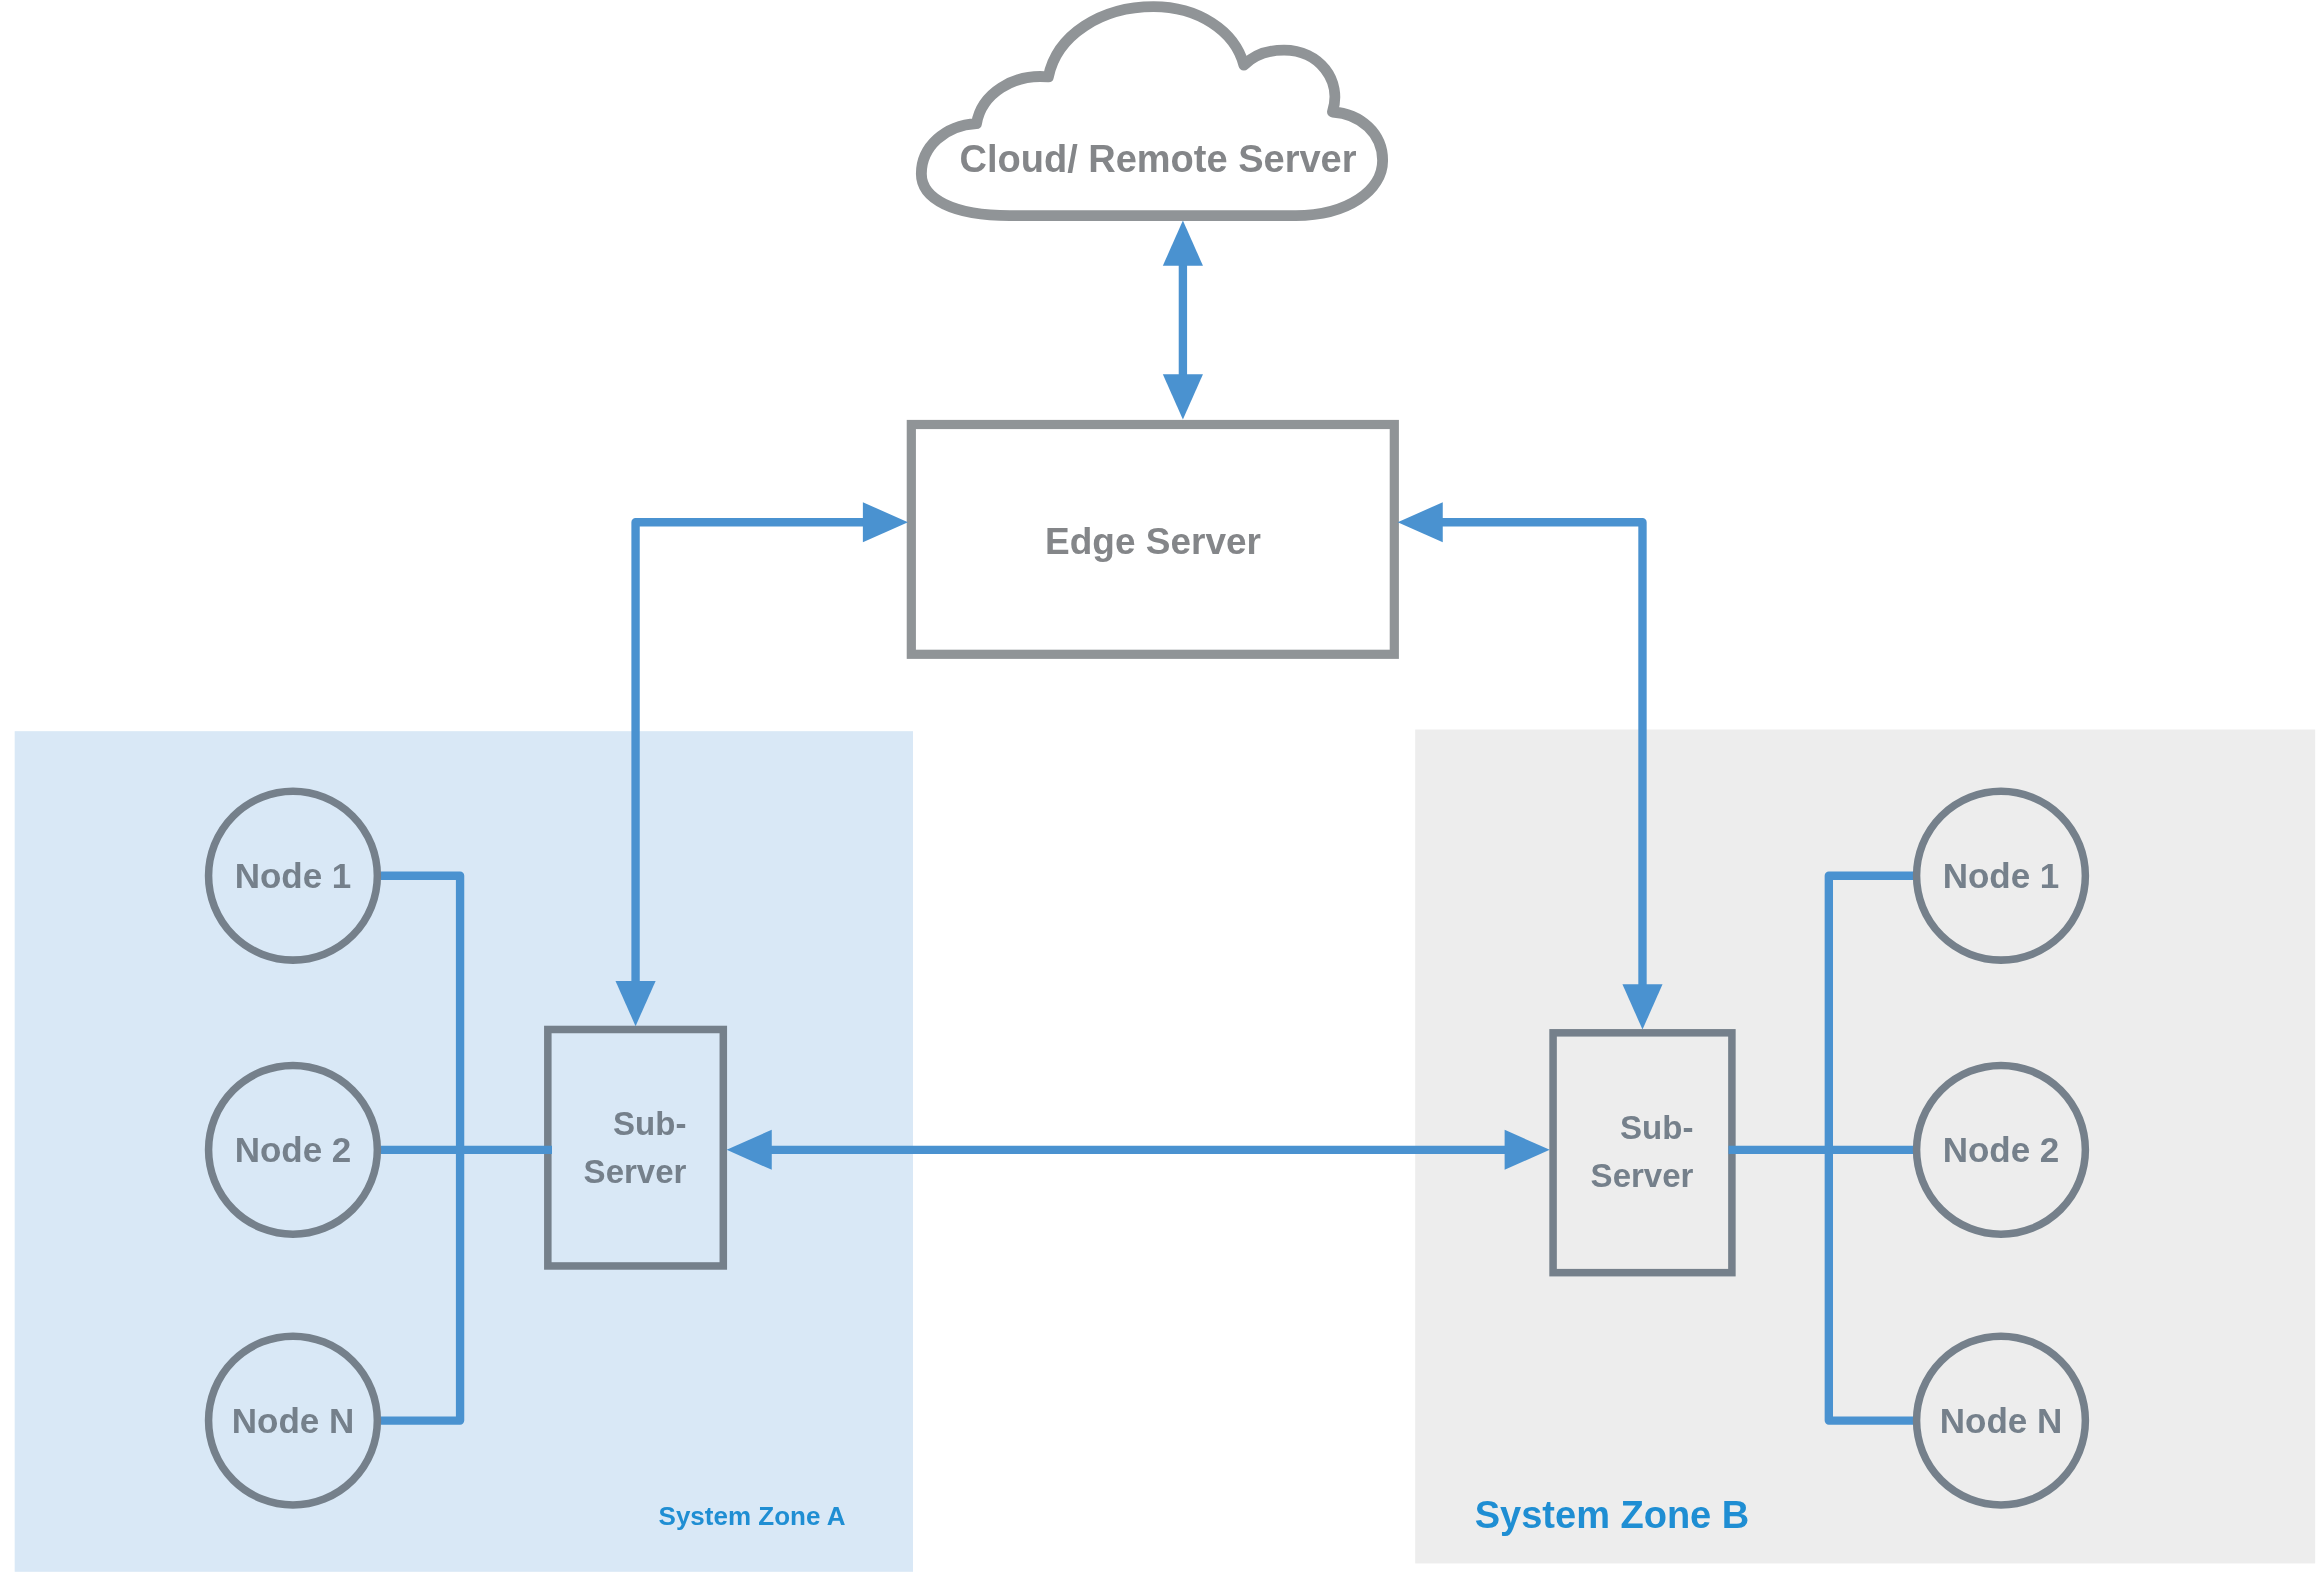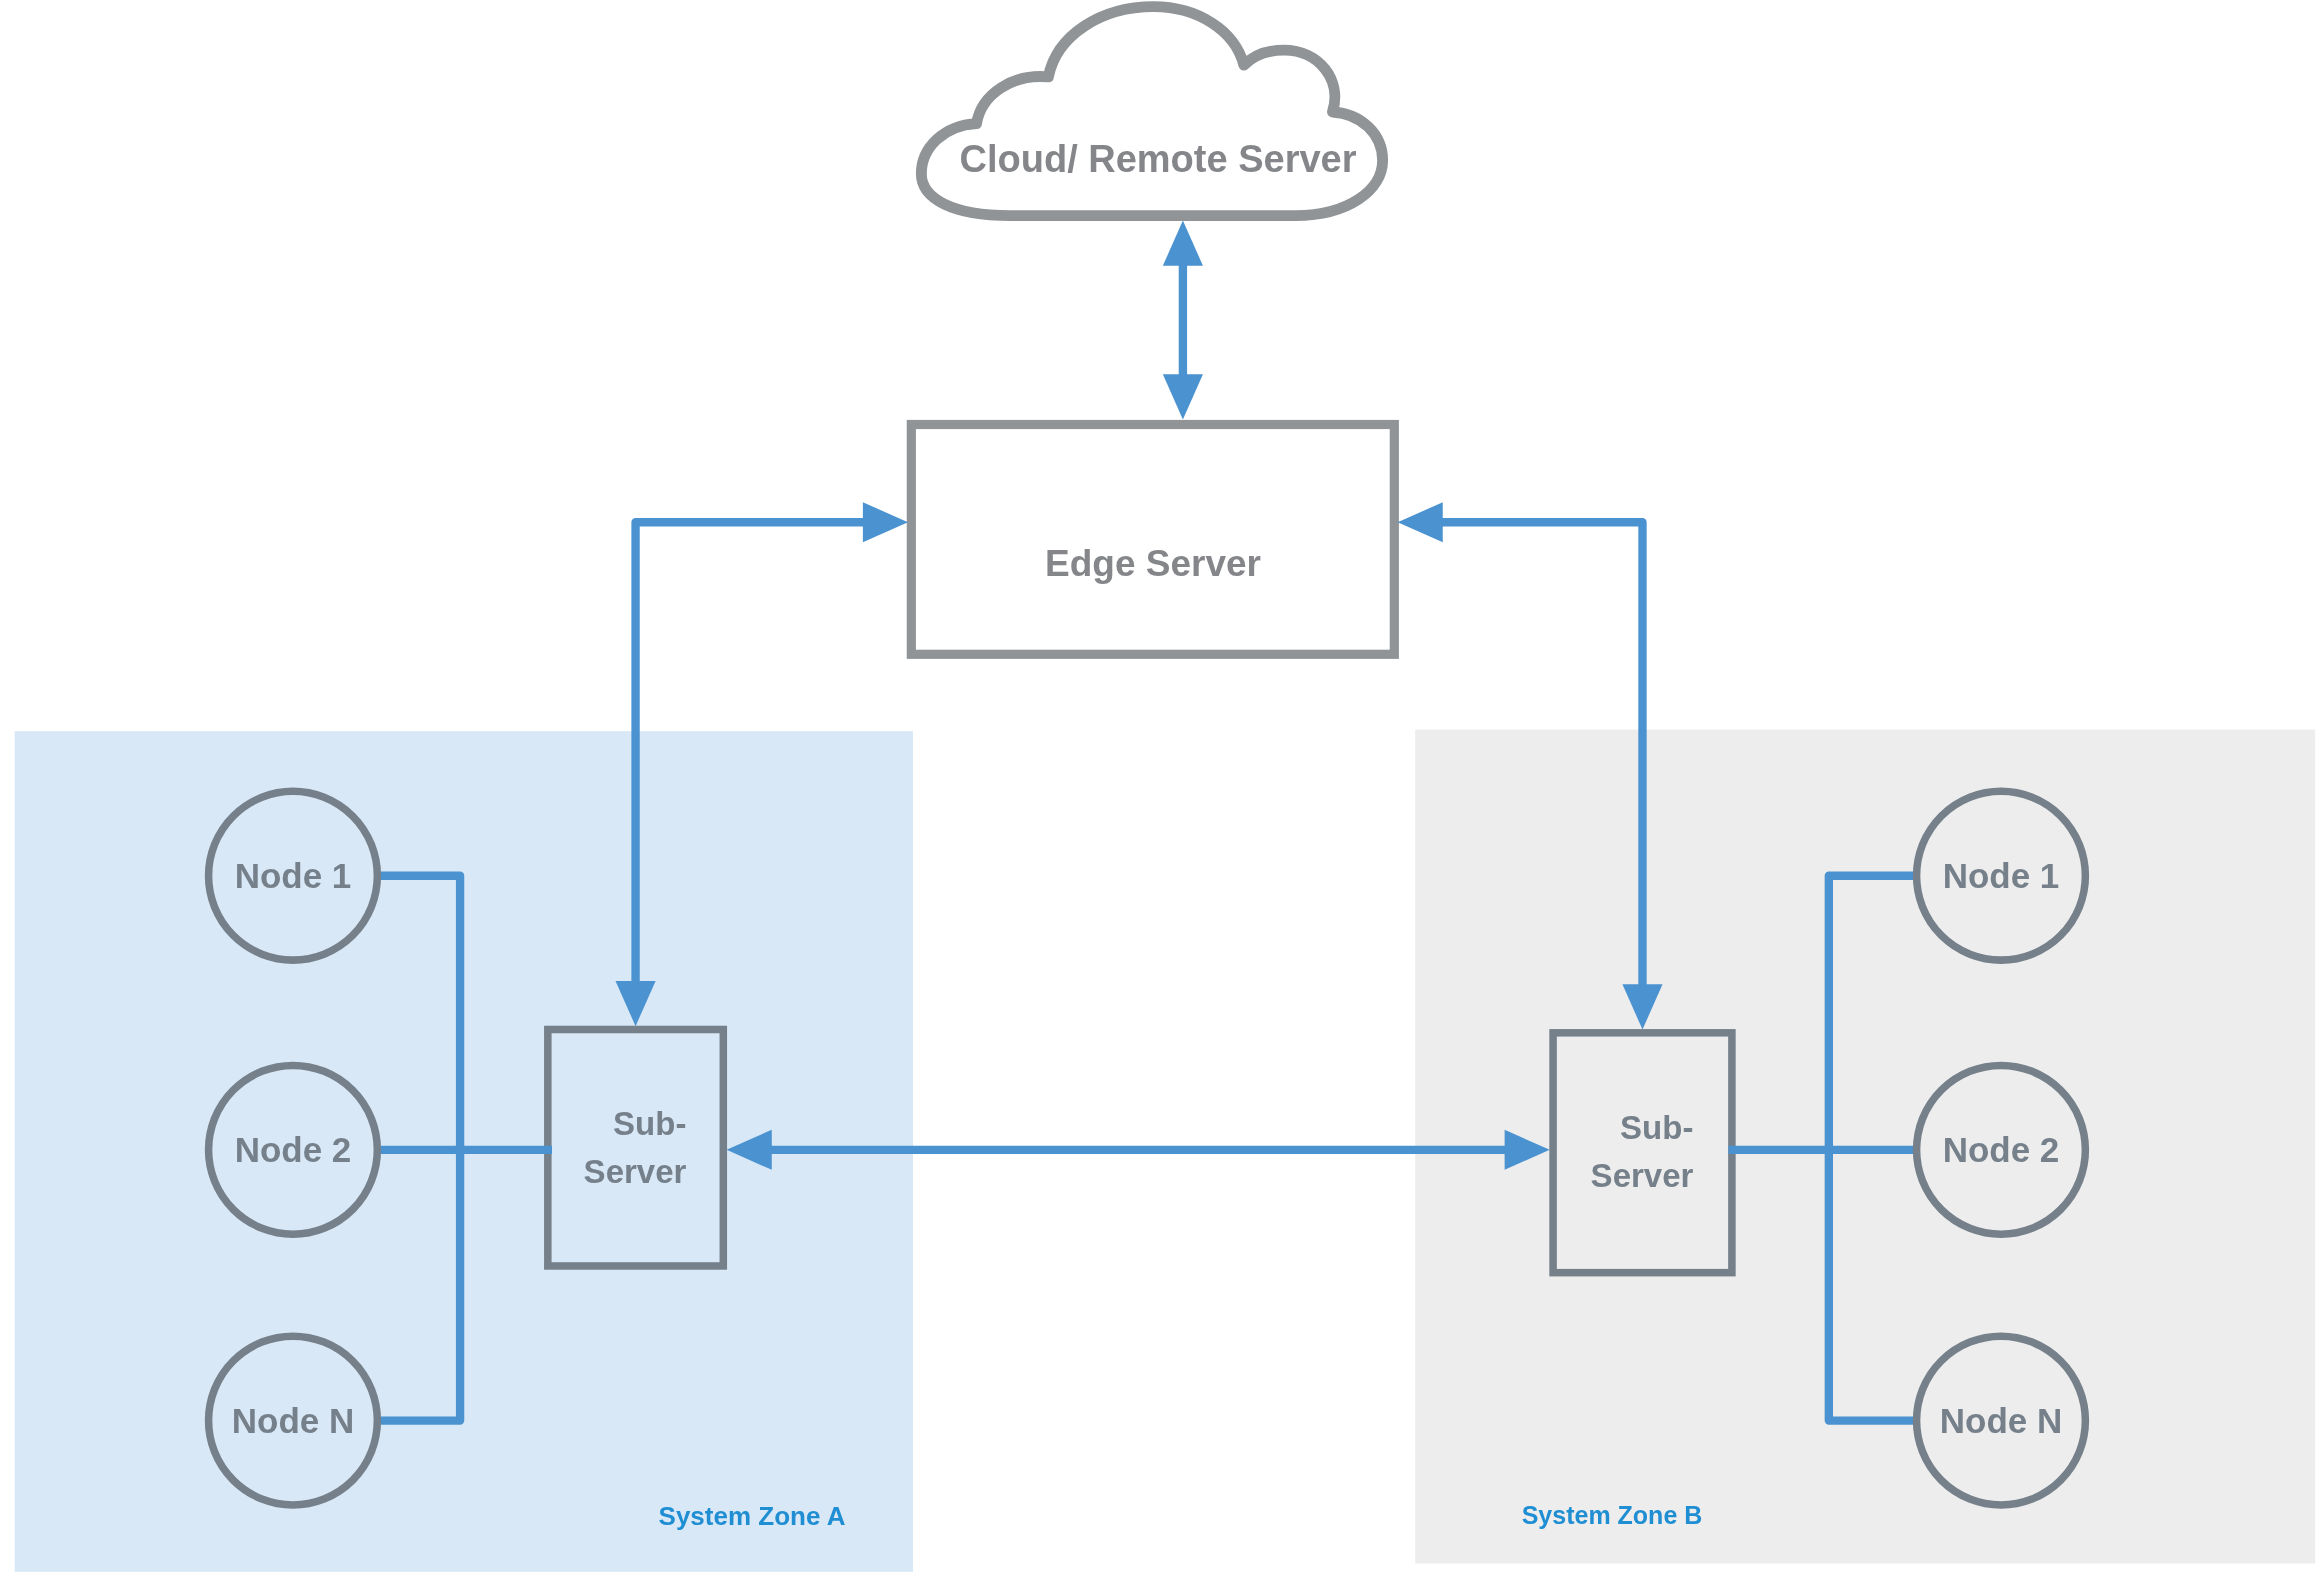--- a/index.html
+++ b/index.html
@@ -79,7 +79,7 @@
   .node-label   { color: var(--node-gray, #75808b); text-align: right; }
   .zone-label   { color: var(--zone-label-blue, #1f8ed3); }
   .cloud-label  { left: 1158px; top: 159px;  font-size: 38px; }
-  .edge-label   { left: 1153px; top: 542px;  font-size: 37px; margin-top: 22px; }
+  .edge-label   { left: 1153px; top: 542px;  font-size: 37px; }
   .sub-label-a  { left: 635px;  top: 1148px; font-size: 33px; line-height: 1.45; }
   .sub-label-b  { left: 1642px; top: 1152px; font-size: 33px; line-height: 1.45; }
   .node-label-1a { left: 293px;  top: 876px; font-size: 35px; }

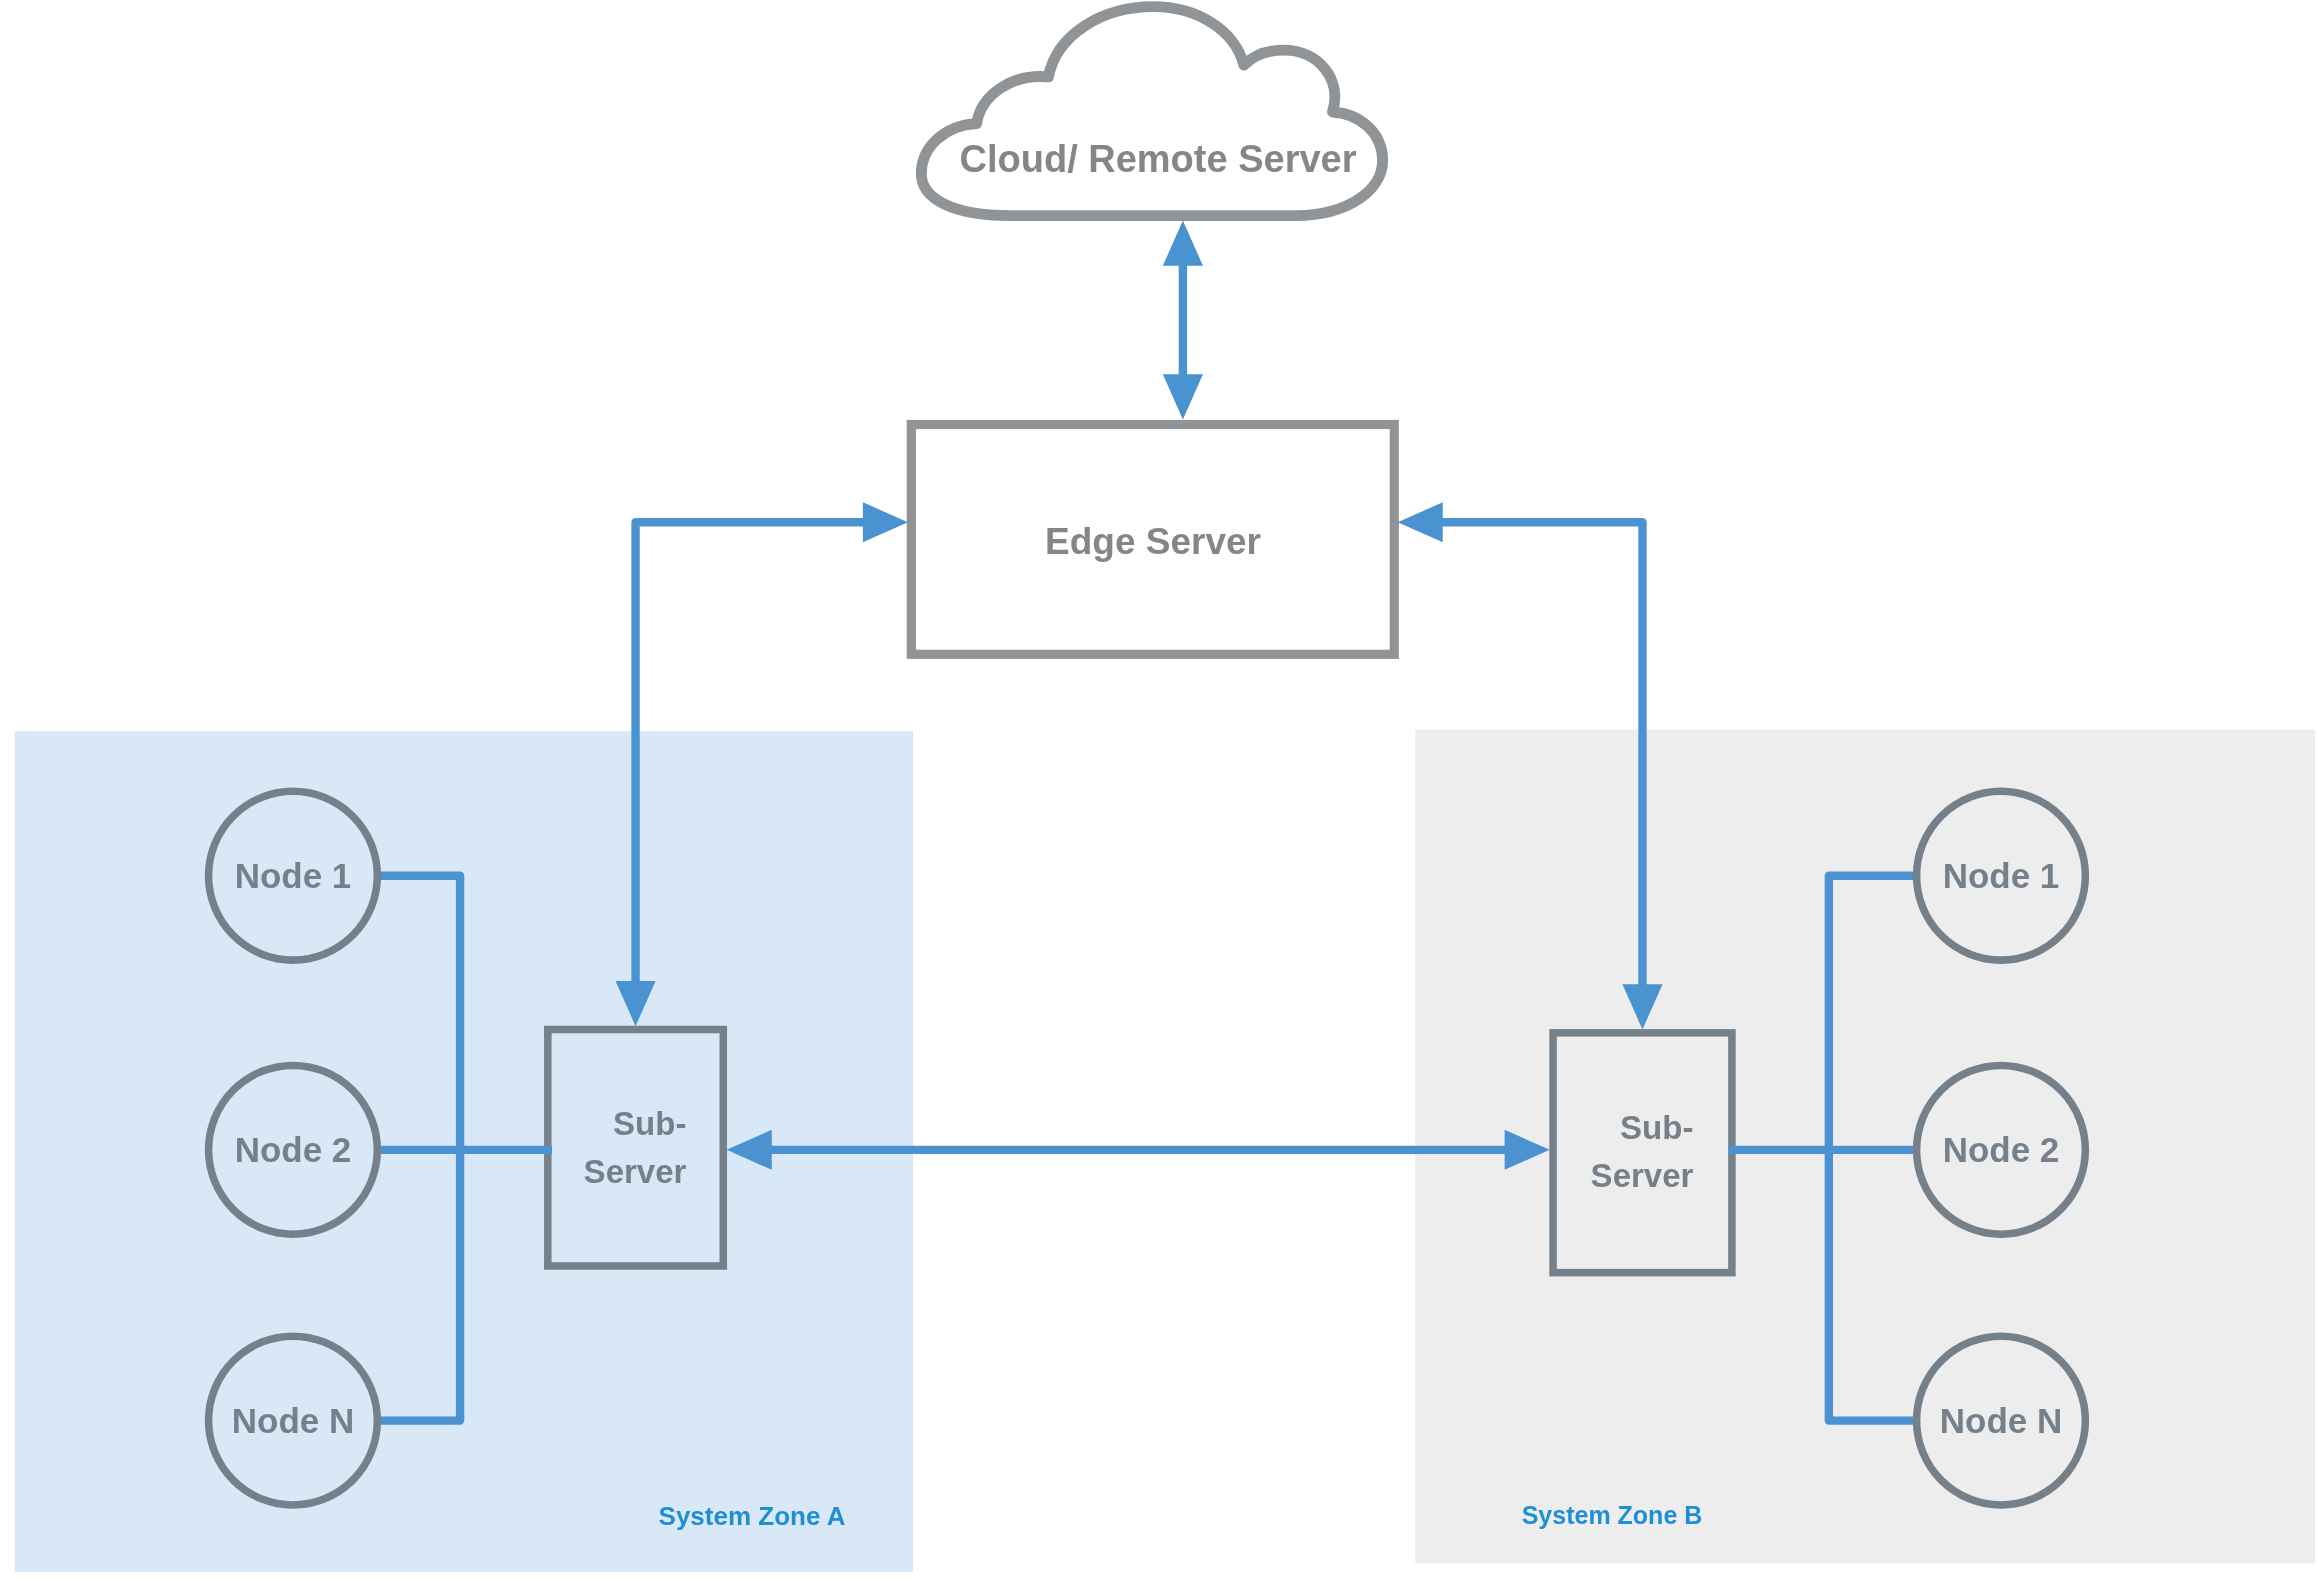--- a/index.html
+++ b/index.html
@@ -89,7 +89,7 @@
   .node-label-2b { left: 2001px; top: 1150px; font-size: 35px; }
   .node-label-nb { left: 2001px; top: 1421px; font-size: 35px; }
   .zone-label-a { left: 752px;  top: 1516px; font-size: 26px; }
-  .zone-label-b { left: 1612px; top: 1515px; font-size: 25px; }
+  .zone-label-b { left: 1612px; top: 1515px; font-size: 38px; }
 </style>
 </head>
 <body>

